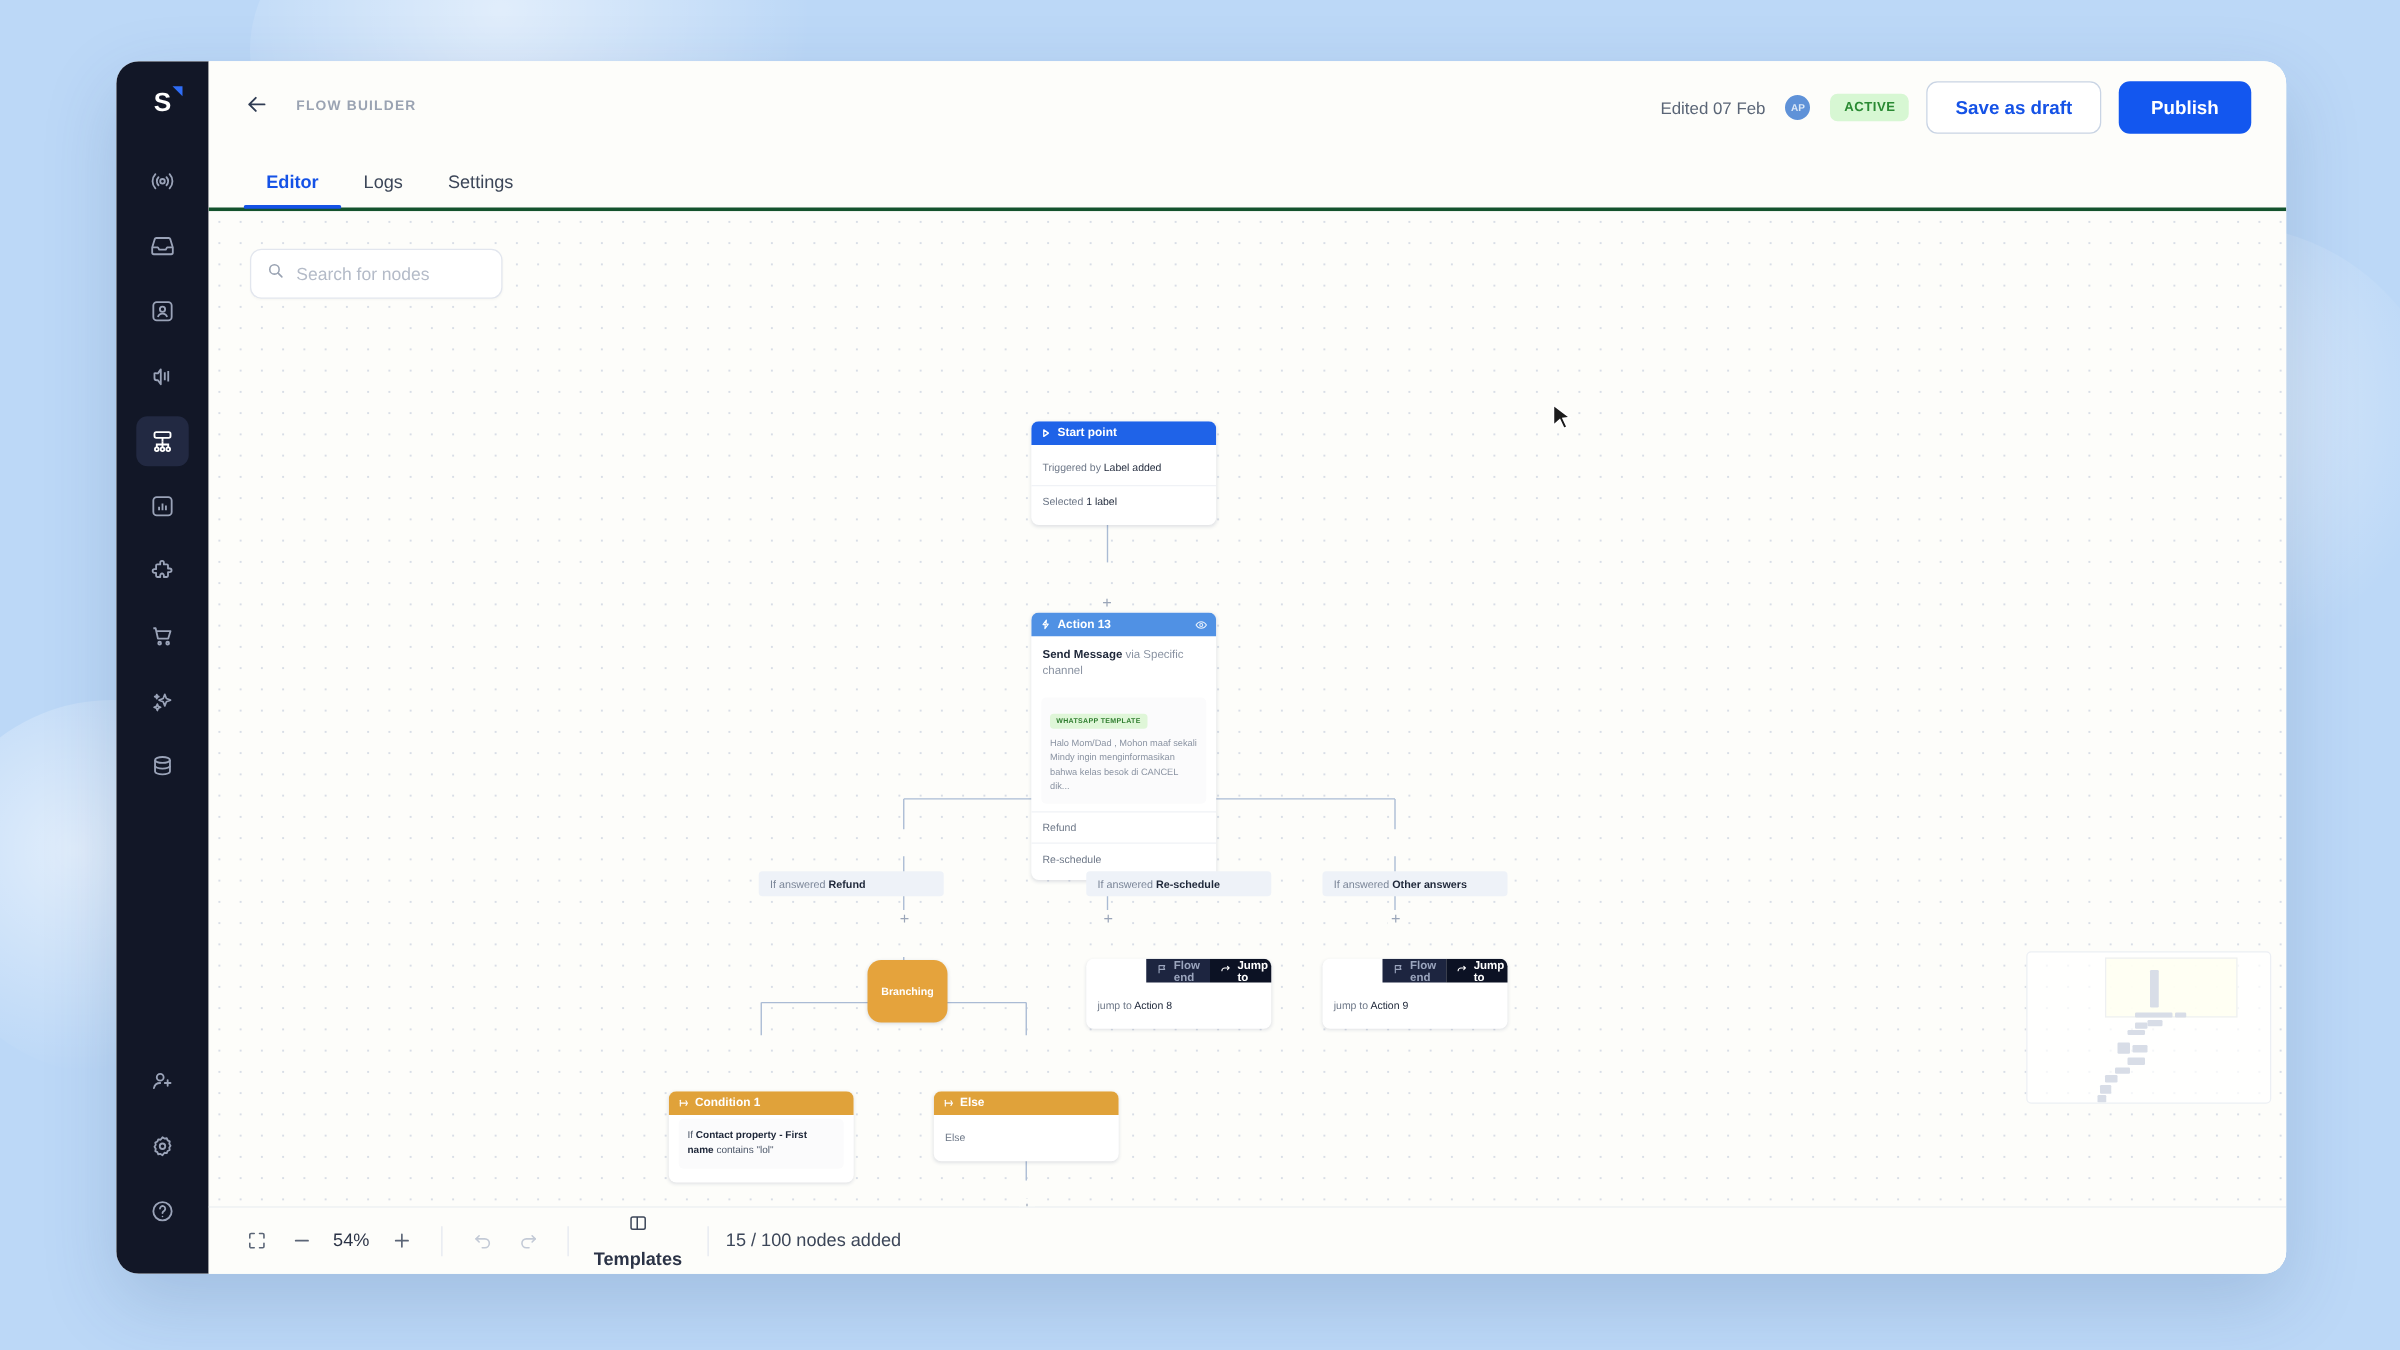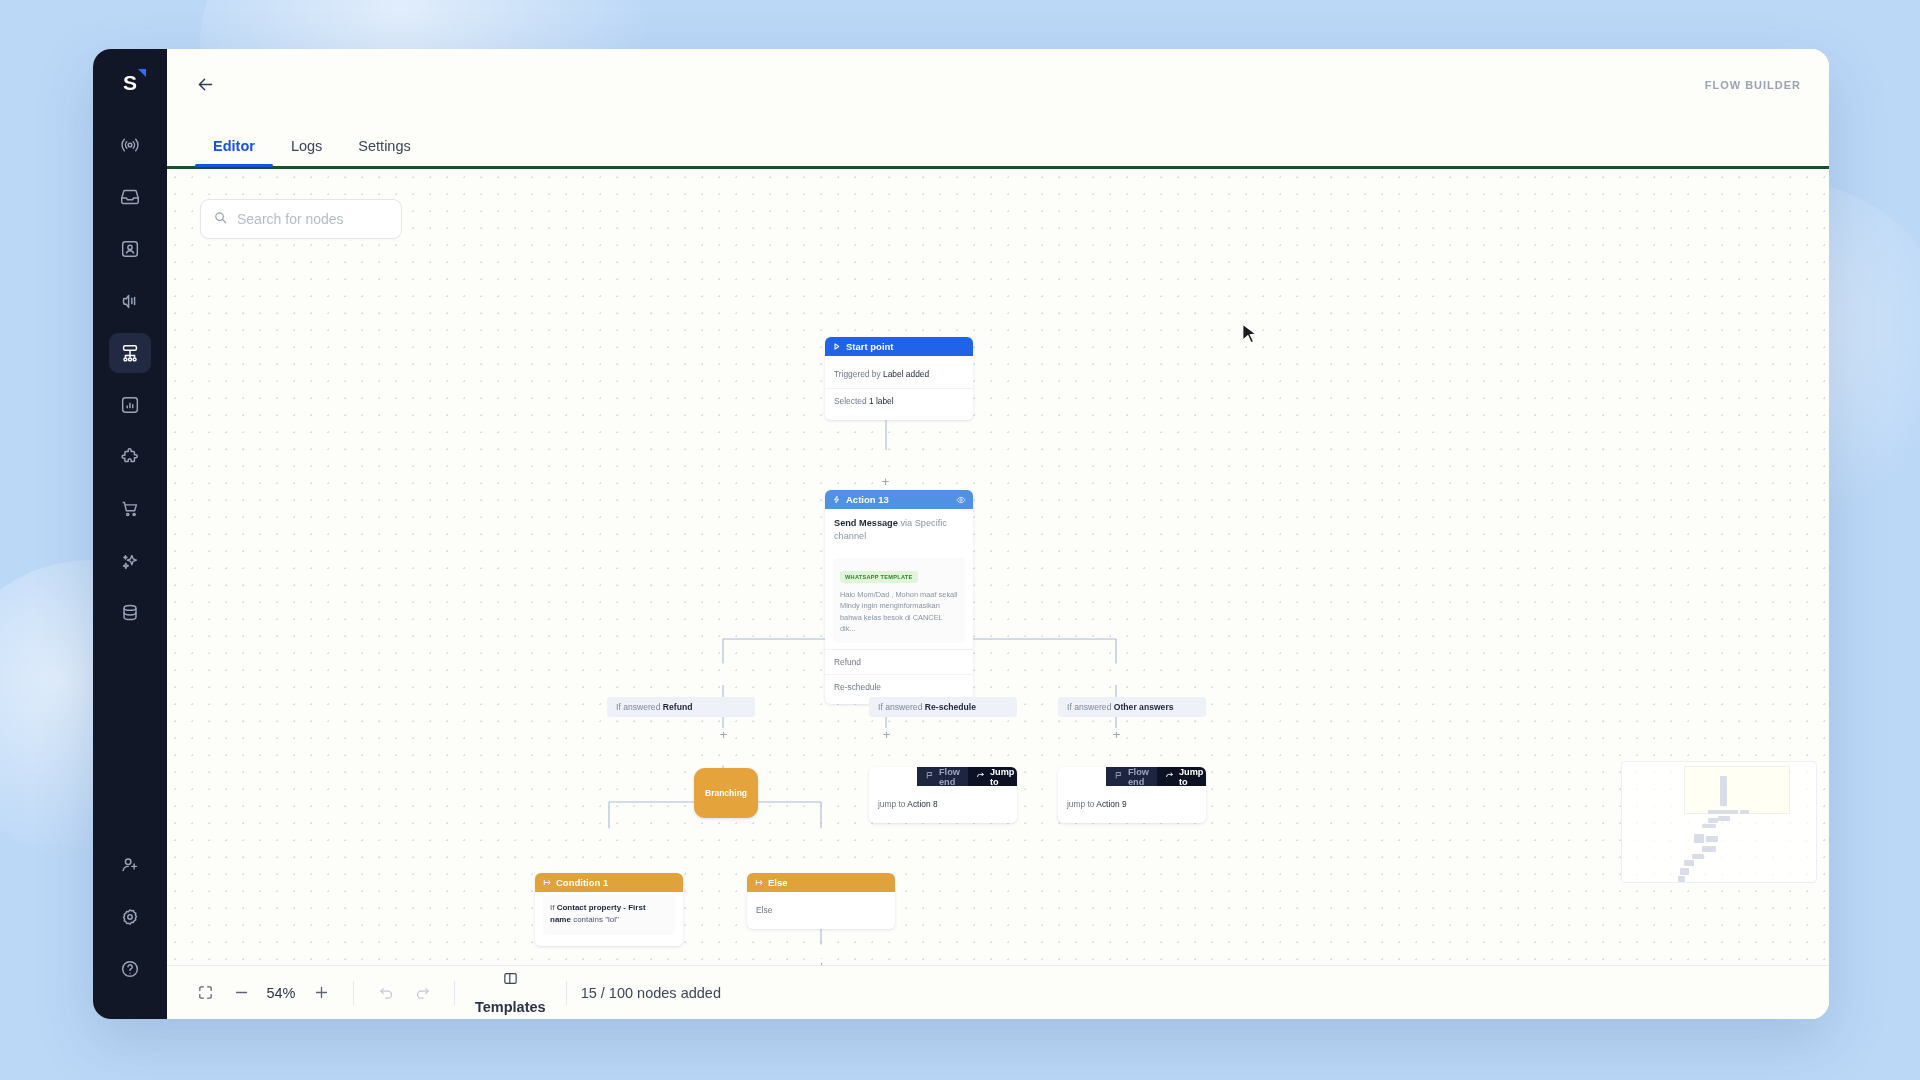--- a/index.html
+++ b/index.html
@@ -80,7 +80,6 @@
     padding: 0 28px 0 20px;
     flex: 0 0 74px;
     background: #fdfdfa;
-    justify-content: space-between;
   }
   .back-btn {
     width: 36px; height: 36px;

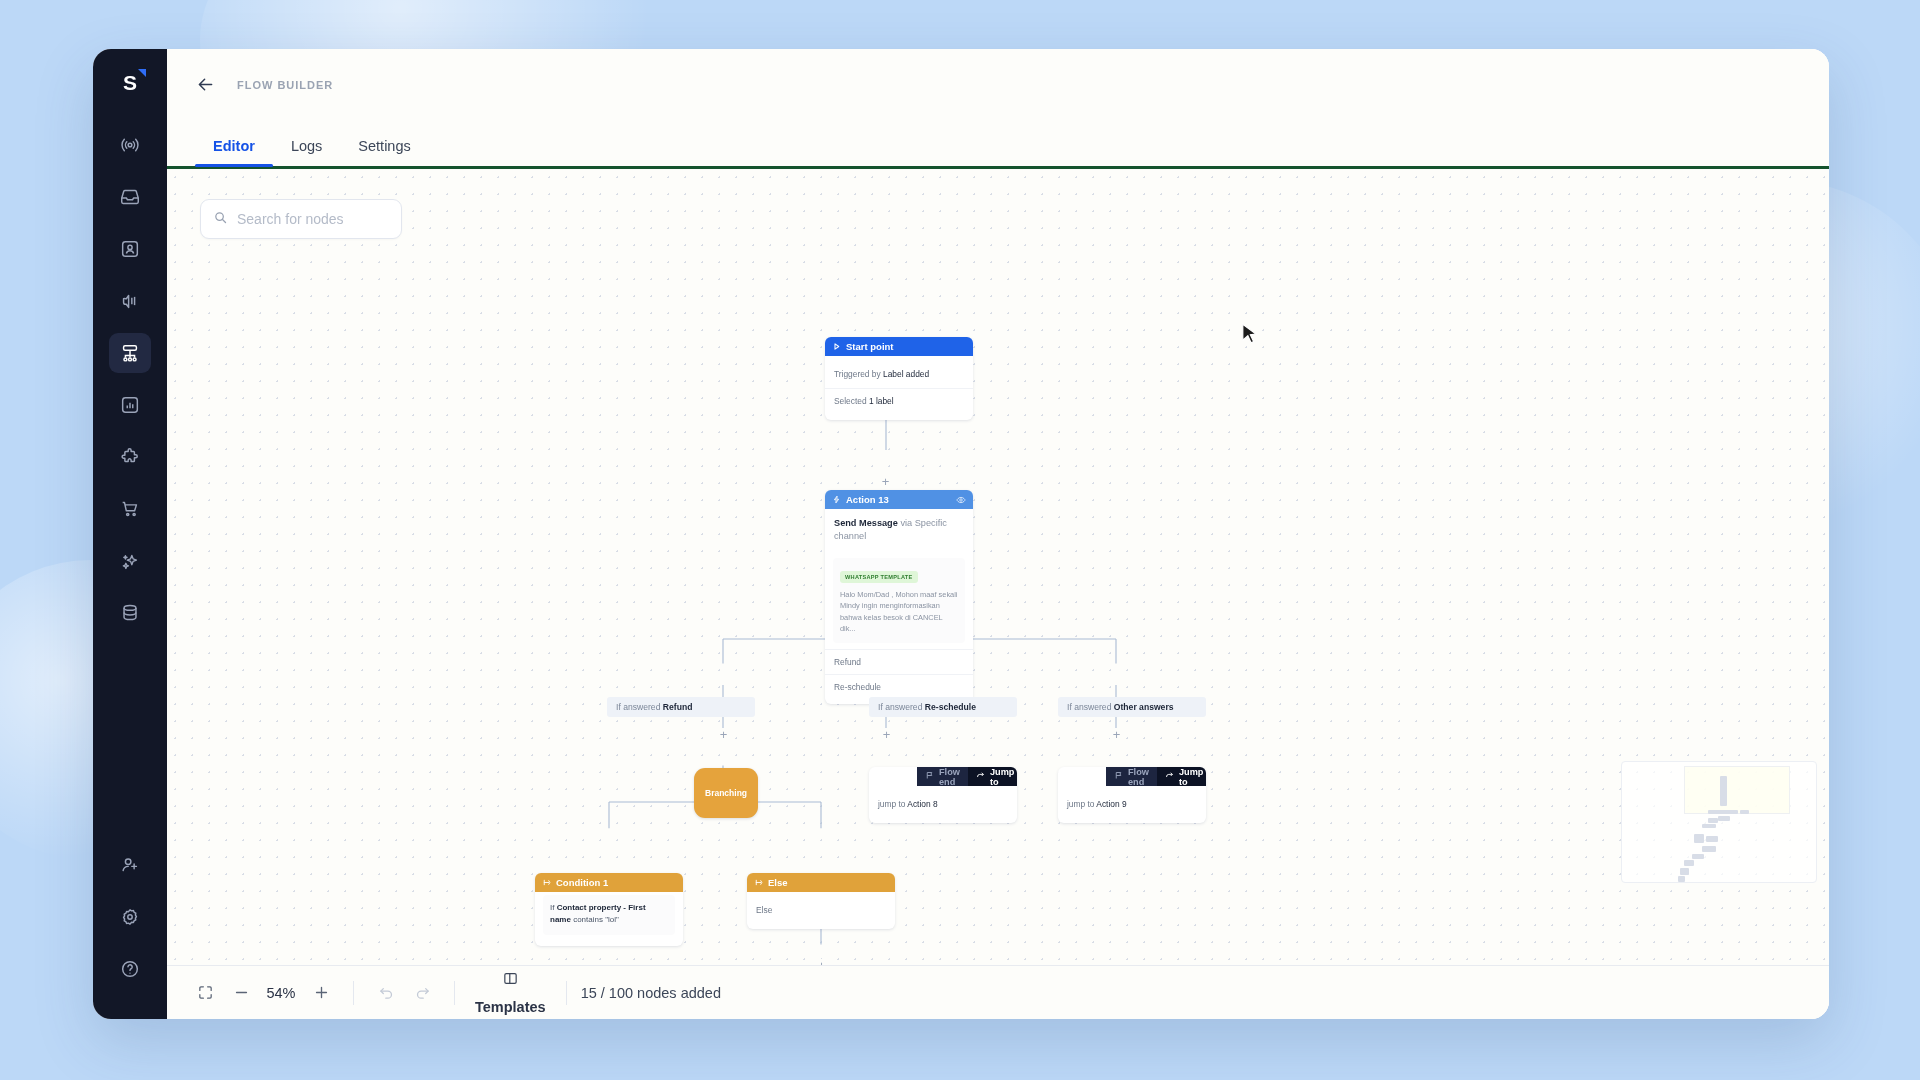--- a/index.html
+++ b/index.html
@@ -433,6 +433,15 @@
       </div>
       <div class="title-wrap">
         <div class="kicker">FLOW BUILDER</div>
+      </div>
+      <div class="top-right">
+        <div class="edited">Edited 07 Feb</div>
+        <div class="avatar">
+          <span>AP</span>
+        </div>
+        <div class="badge-active">ACTIVE</div>
+        <div class="btn btn-outline">Save as draft</div>
+        <div class="btn btn-primary">Publish</div>
       </div>
     </header>
 

